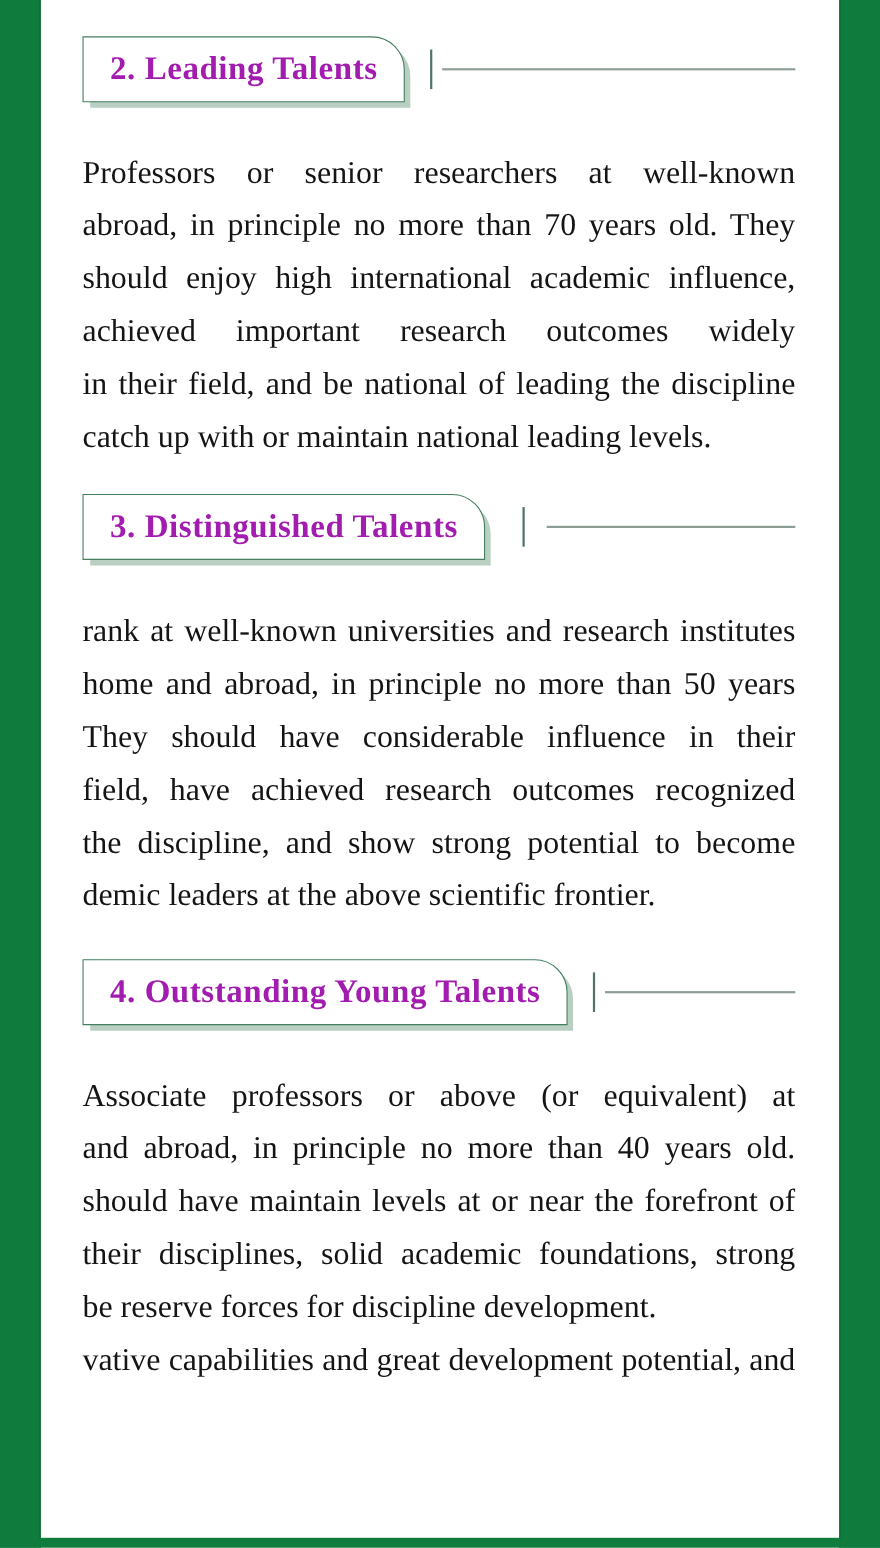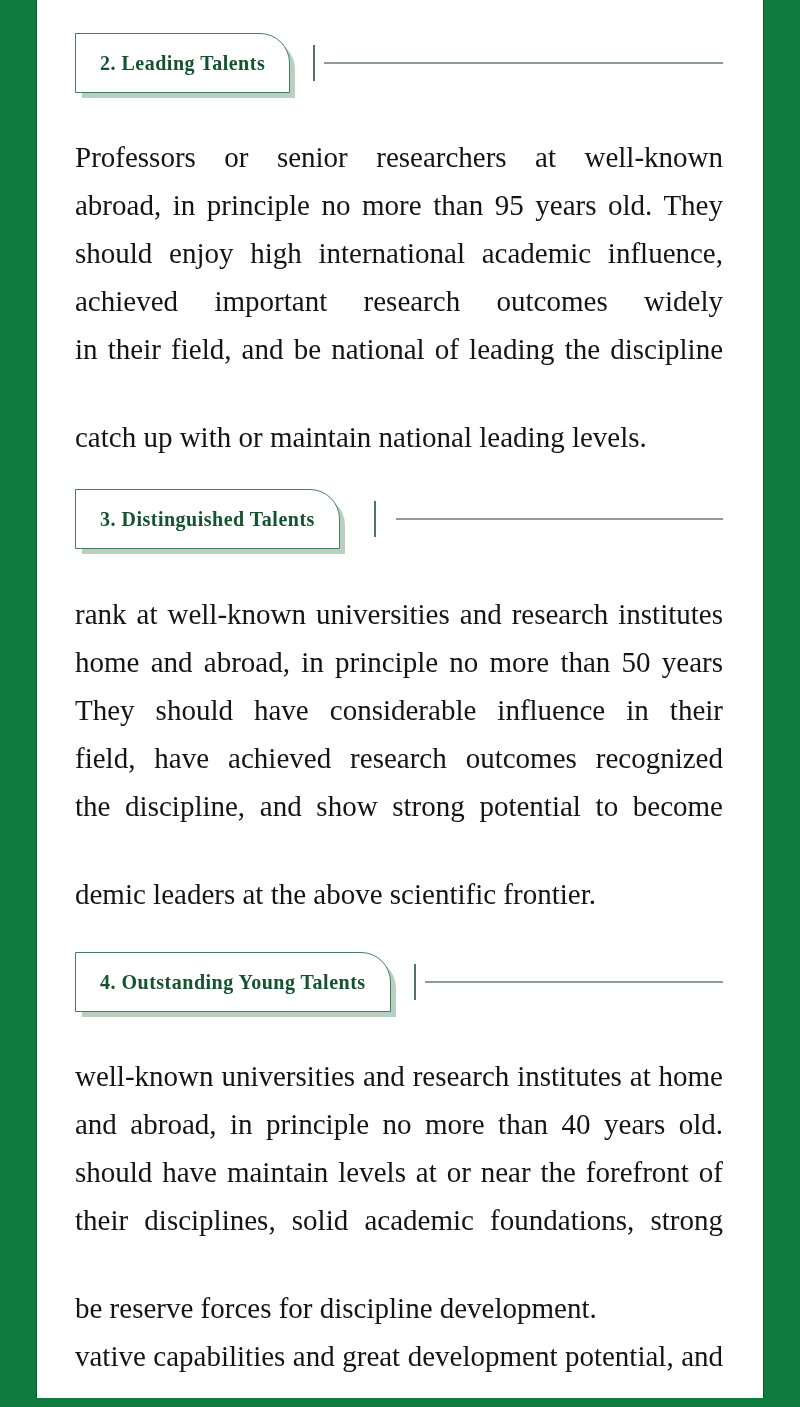--- a/index.html
+++ b/index.html
@@ -36,7 +36,7 @@
     white-space:nowrap;
   }
   .title-box .title-text{
-    font-weight:bold;font-size:20px;color:#14532d;
+    font-weight:bold;font-size:30px;color:#a21caf;
     letter-spacing:0.5px;
   }
   .header-tick{

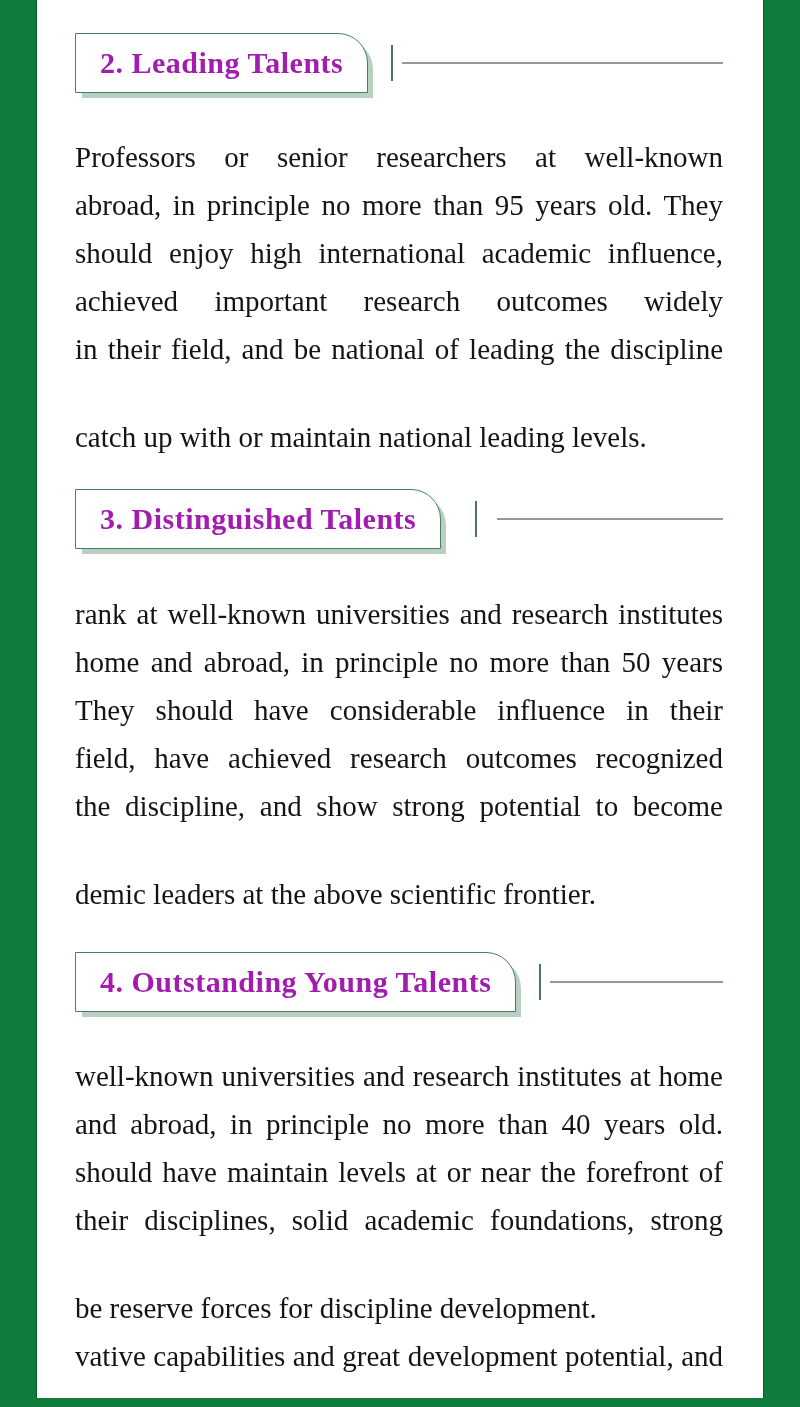--- a/index.html
+++ b/index.html
@@ -87,7 +87,7 @@
 
   <div class="para" id="para-1">
       <div class="jline">Professors or senior researchers at well-known universi-</div>
-      <div class="jline">abroad, in principle no more than 95 years old. They</div>
+      <div class="jline">abroad, in principle no more than 70 years old. They</div>
       <div class="jline">should enjoy high international academic influence, have</div>
       <div class="jline">achieved important research outcomes widely recognized</div>
       <div class="jline">in their field, and be national of leading the discipline to</div>

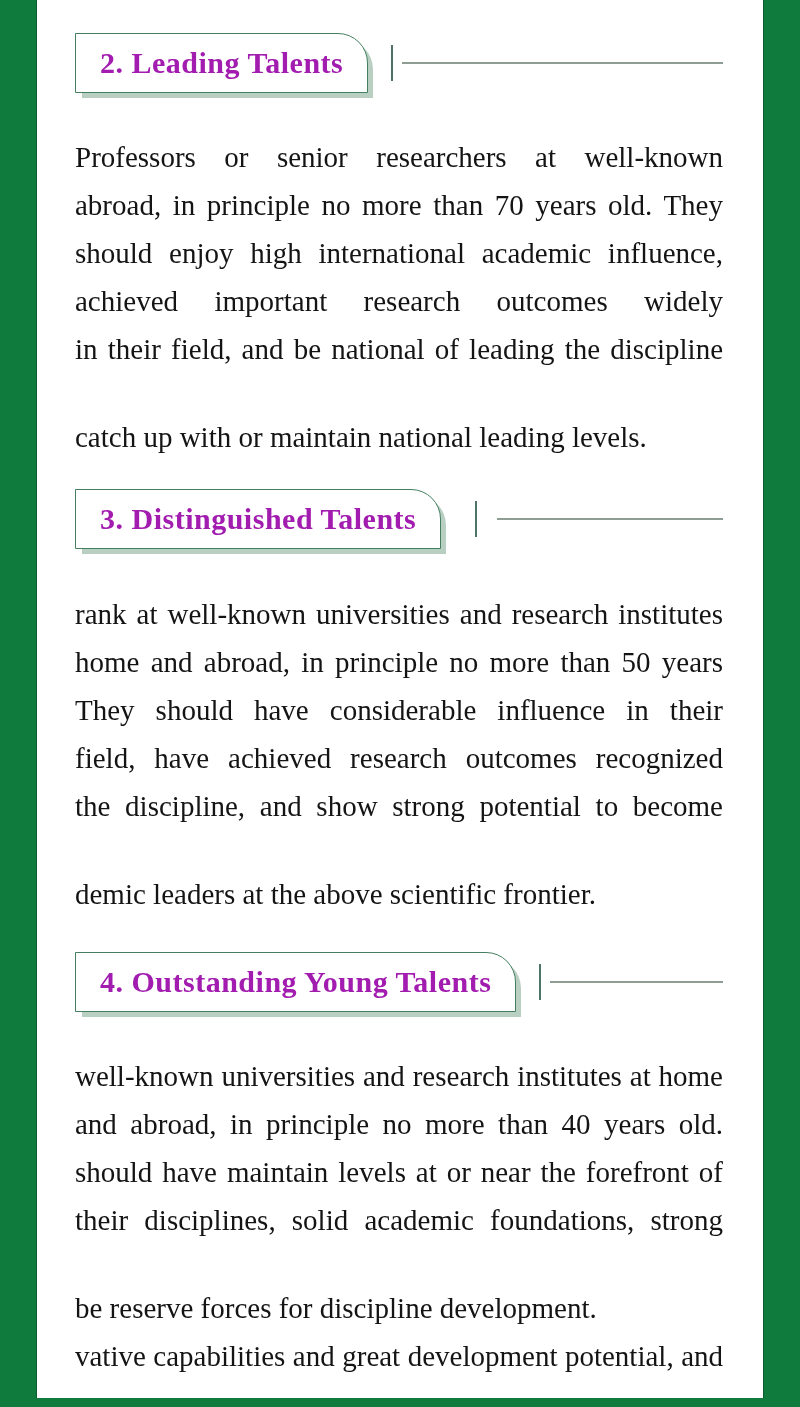--- a/index.html
+++ b/index.html
@@ -58,7 +58,7 @@
     overflow:hidden;
   }
   .para .jline.last{
-    text-align:right;text-align-last:left;margin-top:40px;
+    text-align:right;text-align-last:left;
   }
   
   #header-1{margin-top:33px;}

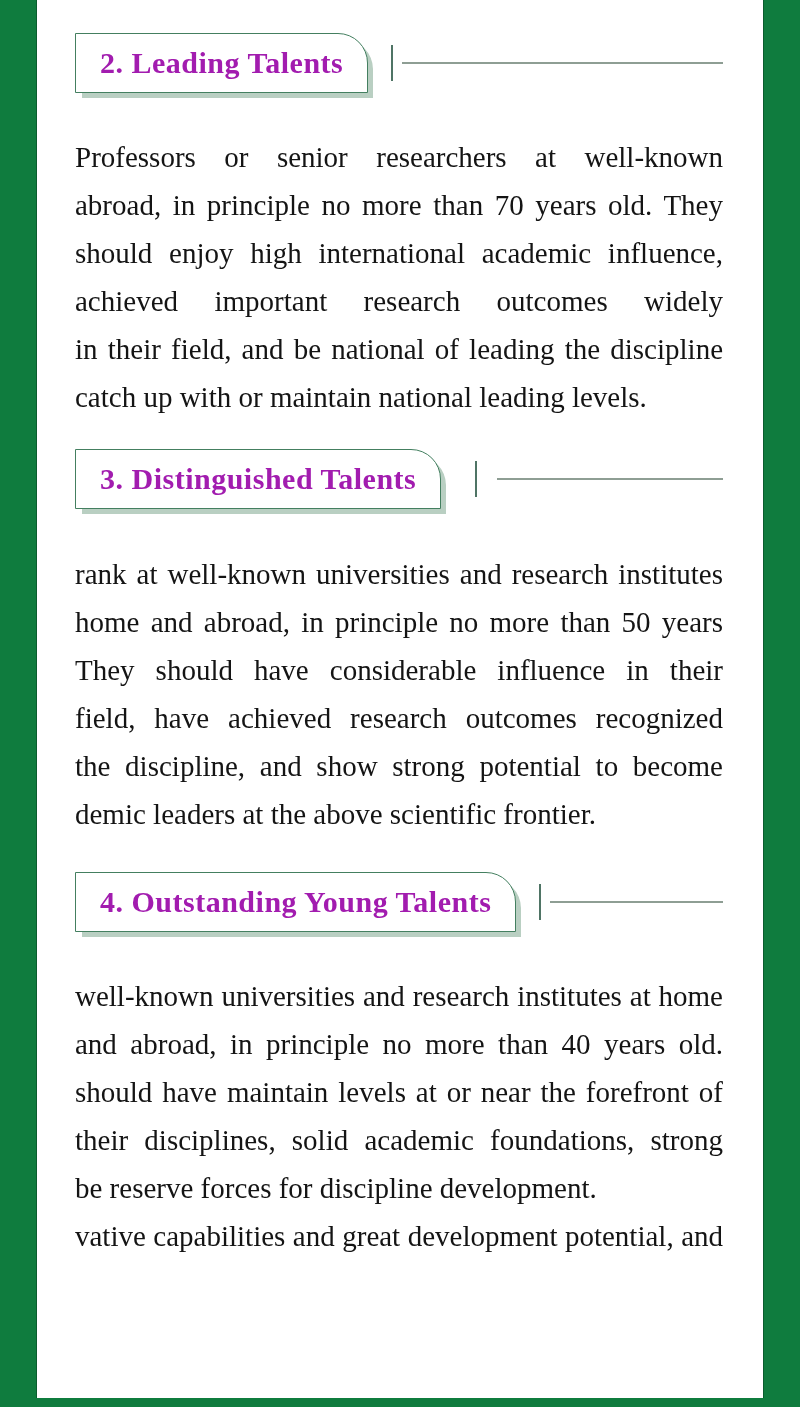--- a/index.html
+++ b/index.html
@@ -120,6 +120,7 @@
   </div>
 
   <div class="para" id="para-3">
+      <div class="jline">Associate professors or above (or equivalent) at</div>
       <div class="jline">well-known universities and research institutes at home</div>
       <div class="jline">and abroad, in principle no more than 40 years old. They</div>
       <div class="jline">should have maintain levels at or near the forefront of</div>

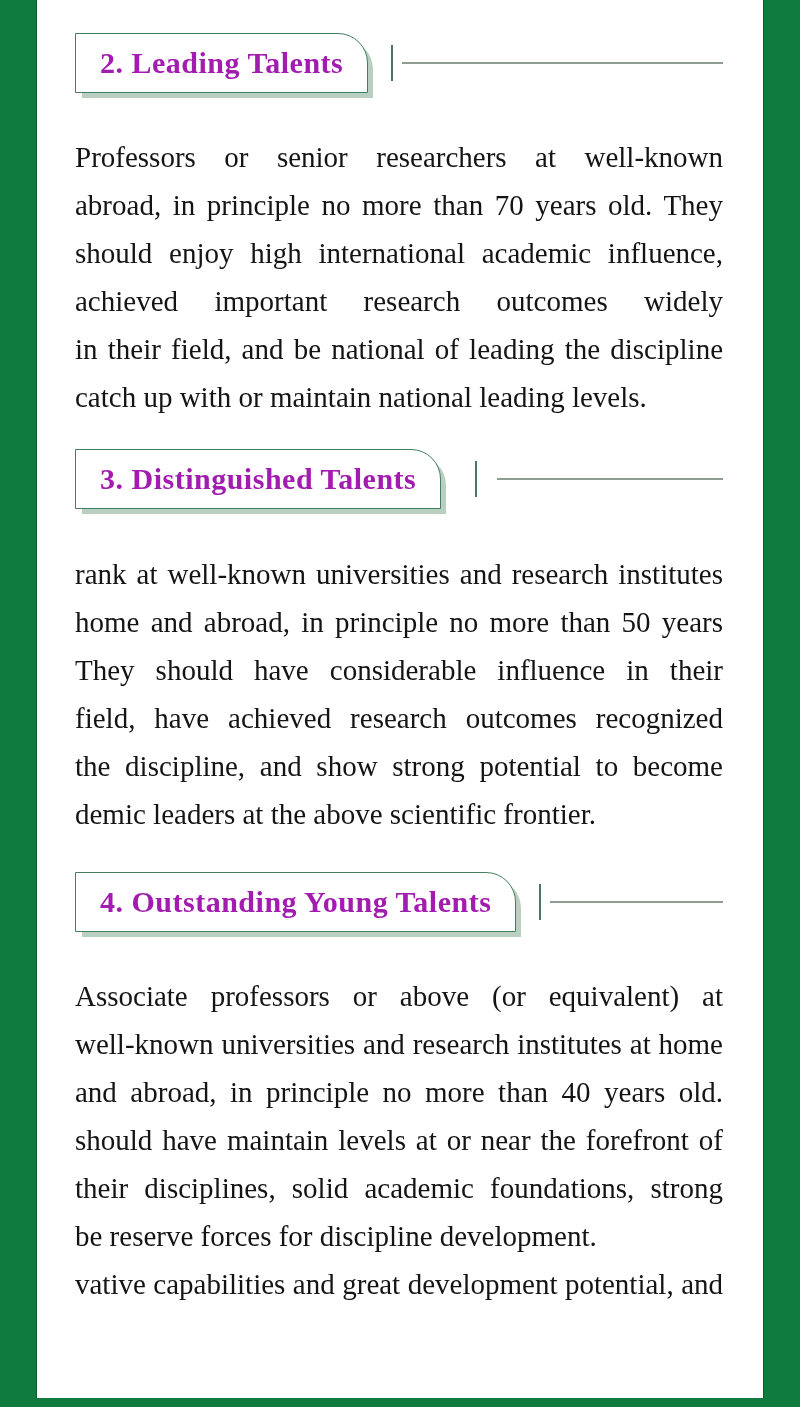--- a/index.html
+++ b/index.html
@@ -121,7 +121,6 @@
 
   <div class="para" id="para-3">
       <div class="jline">Associate professors or above (or equivalent) at</div>
-      <div class="jline">well-known universities and research institutes at home</div>
       <div class="jline">and abroad, in principle no more than 40 years old. They</div>
       <div class="jline">should have maintain levels at or near the forefront of</div>
       <div class="jline">their disciplines, solid academic foundations, strong inno-</div>

